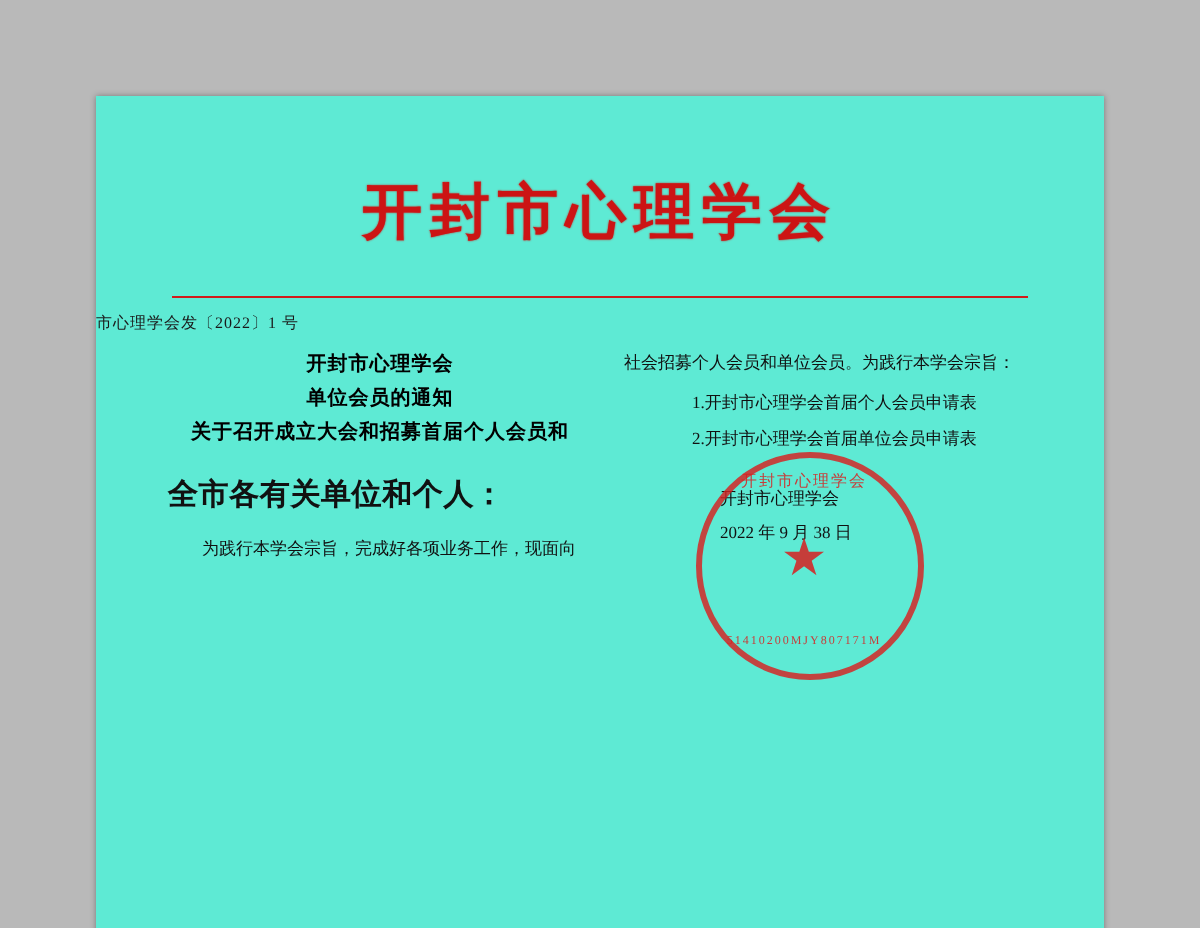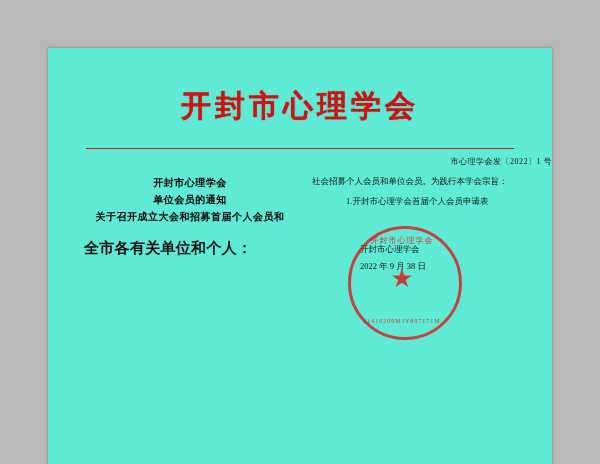--- a/index.html
+++ b/index.html
@@ -47,7 +47,7 @@
     left: 0;
     right: 0;
     top: 108px;
-    text-align: right;
+    text-align: left;
     font-size: 8px;
     color: #1a1a1a;
     letter-spacing: 0.5px;

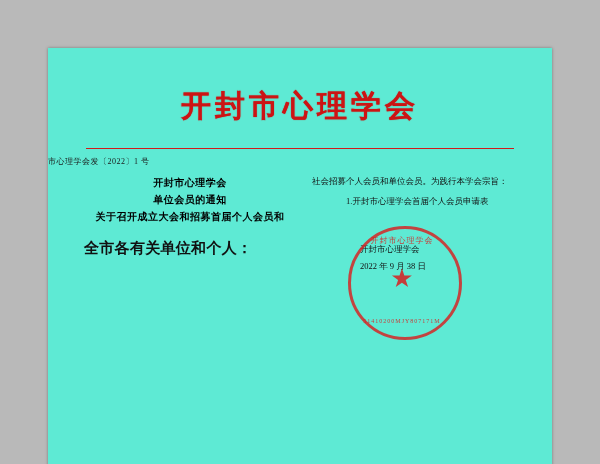--- a/index.html
+++ b/index.html
@@ -191,6 +191,7 @@
     <div class="col col-right">
       <p class="para-noindent">社会招募个人会员和单位会员。为践行本学会宗旨：</p>
       <p class="attach-item">1.开封市心理学会首届个人会员申请表</p>
+      <p class="attach-item">2.开封市心理学会首届单位会员申请表</p>
     </div>
 
   </div>

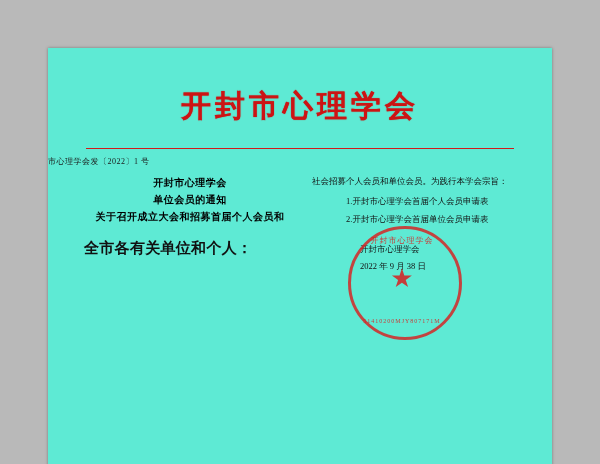--- a/index.html
+++ b/index.html
@@ -186,6 +186,7 @@
         <div>关于召开成立大会和招募首届个人会员和</div>
       </div>
       <div class="lead">全市各有关单位和个人：</div>
+      <p class="para">为践行本学会宗旨，完成好各项业务工作，现面向</p>
     </div>
 
     <div class="col col-right">

